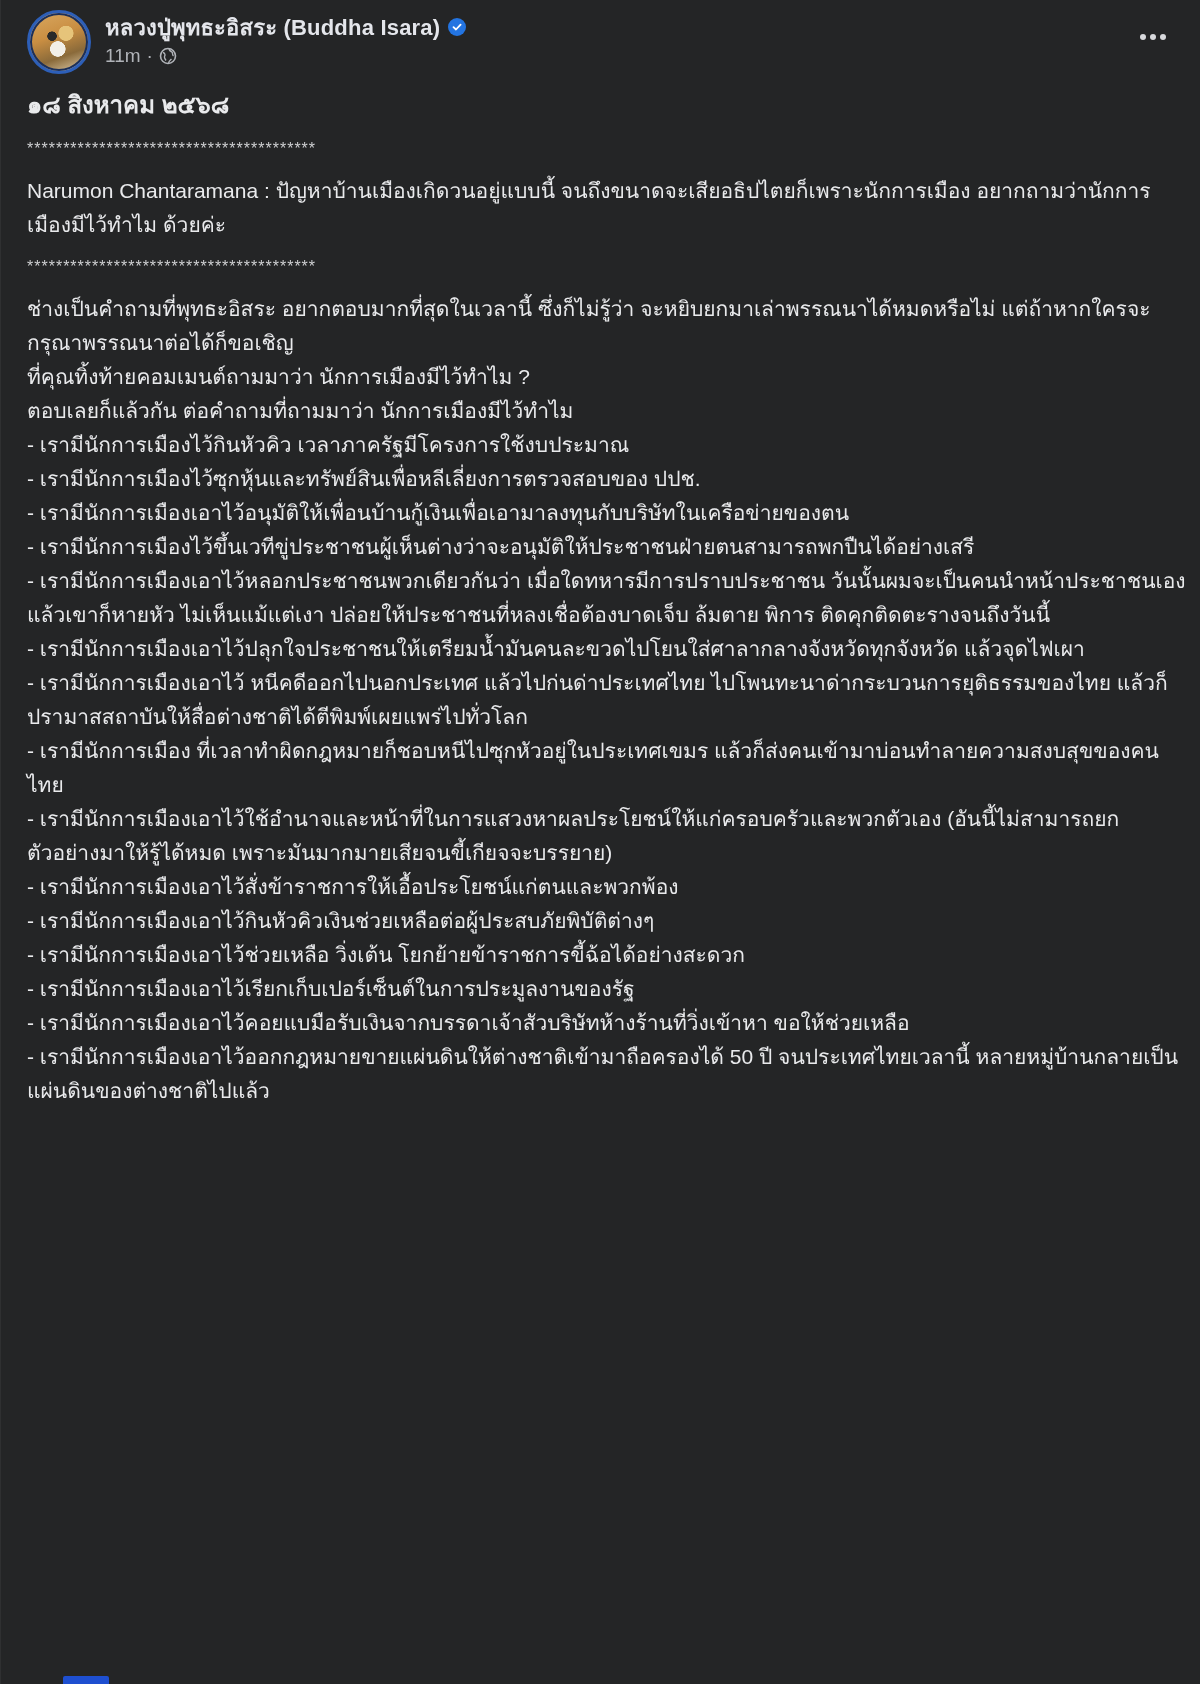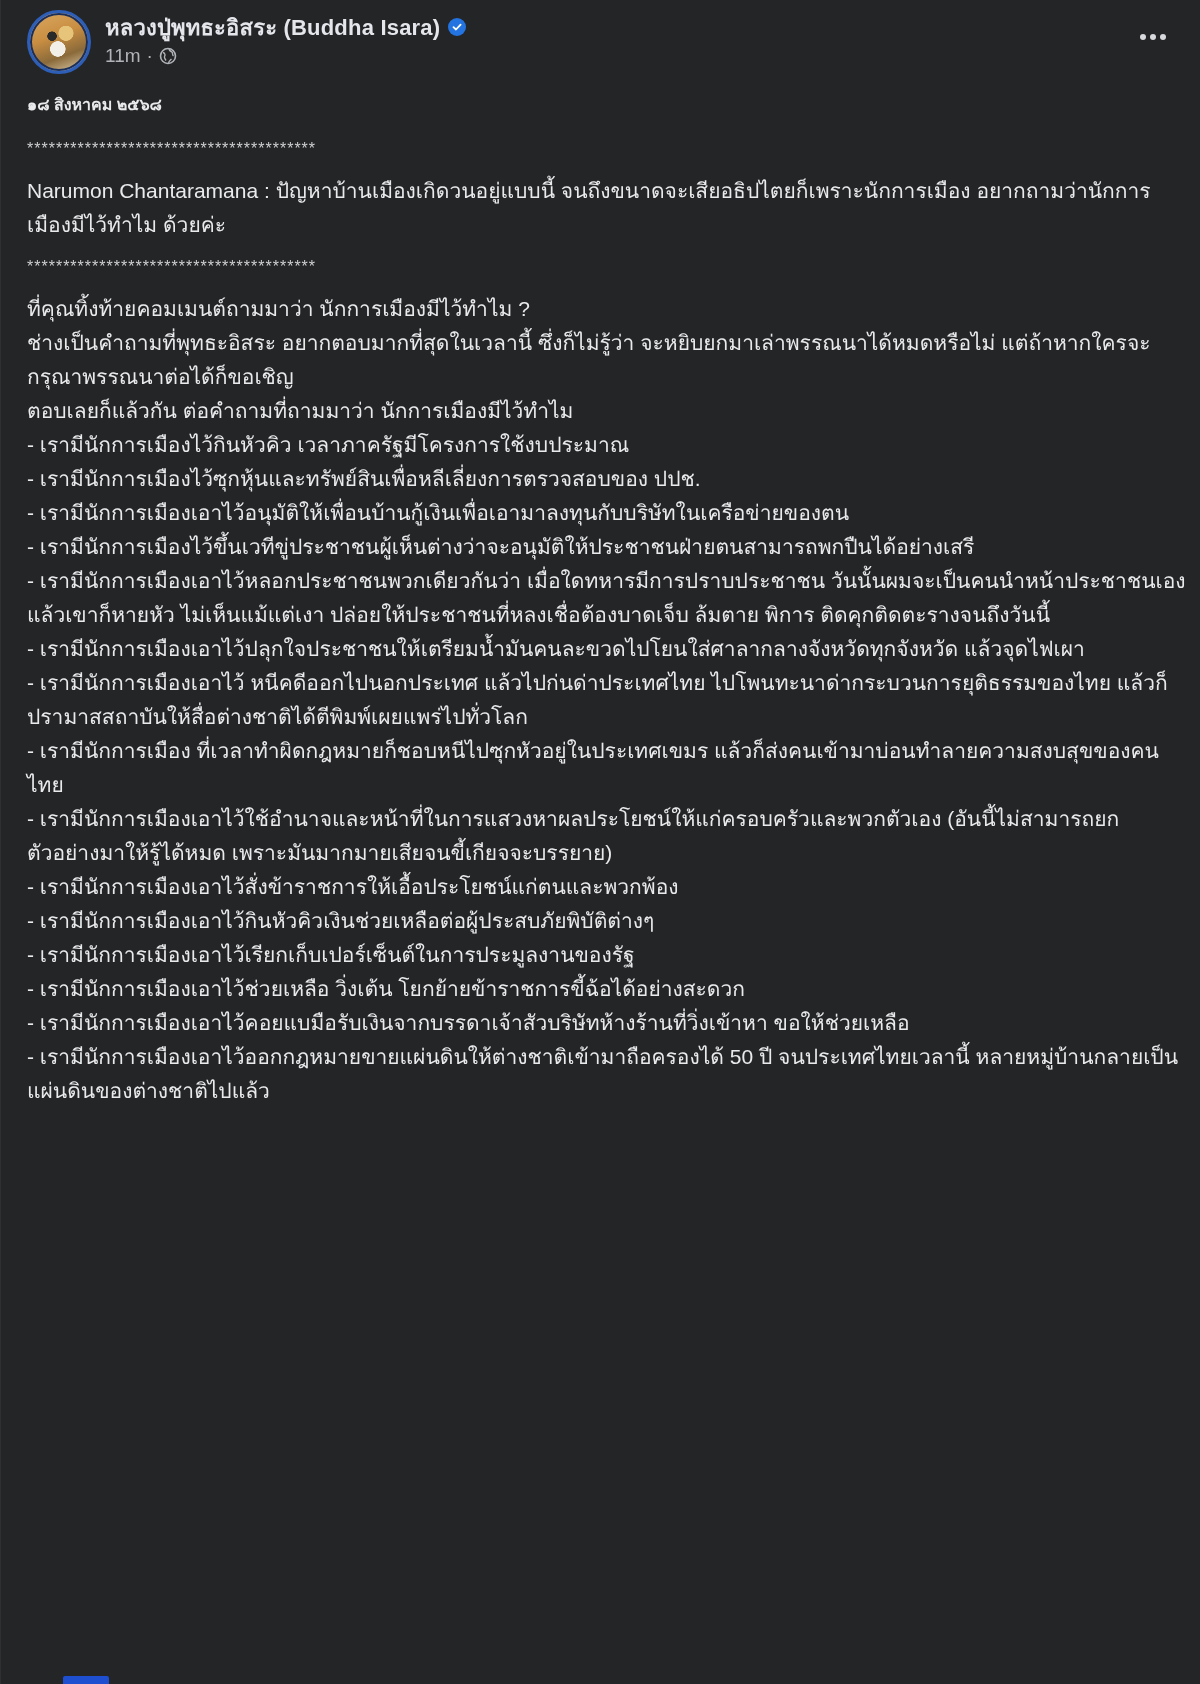--- a/index.html
+++ b/index.html
@@ -111,7 +111,7 @@
       margin: 0;
       white-space: normal;
     }
-    .p-date { margin-bottom: 10px; font-weight: bold; font-size: 16px; }
+    .p-date { margin-bottom: 10px; font-weight: bold; font-size: 24px; }
     .p-stars { font-size: 16px; letter-spacing: 1px; color: #cfd0d2; margin: 8px 0 8px 0; }
     .p-gap { }
     .bottom-blue {

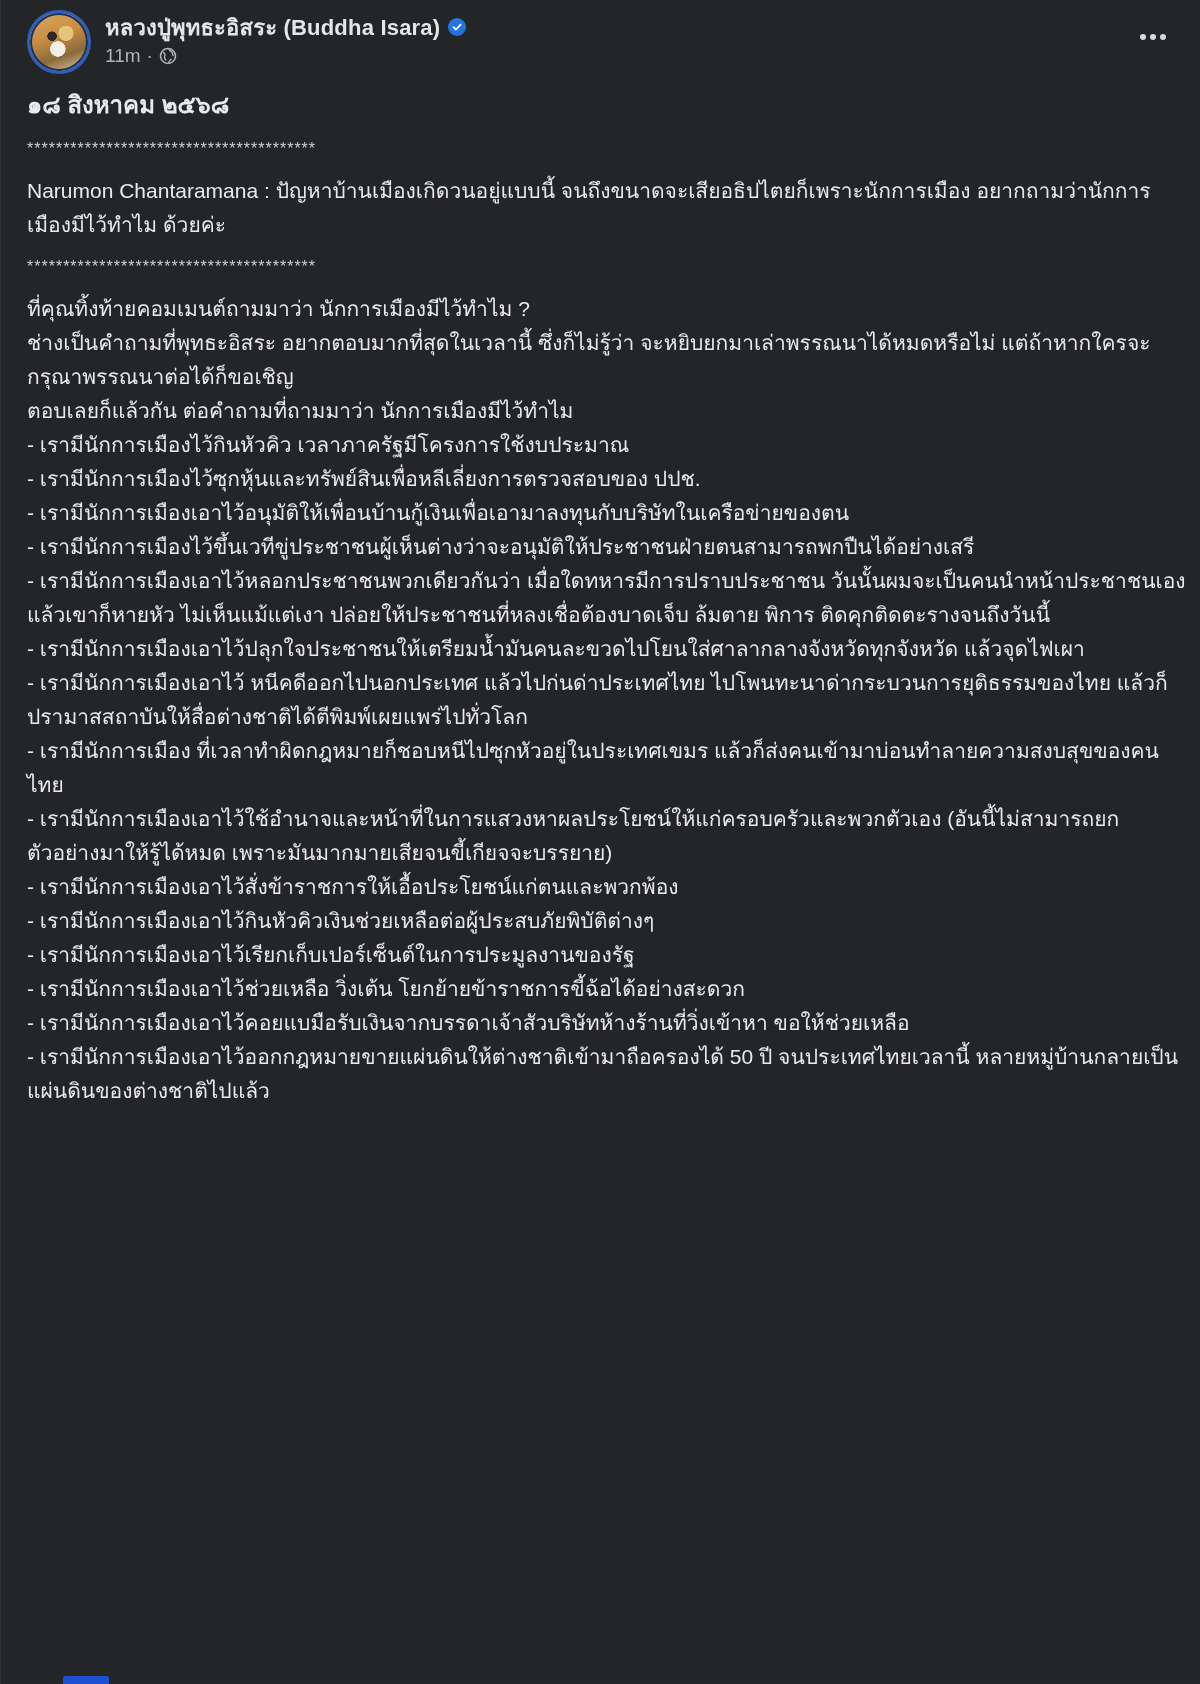--- a/index.html
+++ b/index.html
@@ -162,8 +162,8 @@
     <p class="para p-stars">****************************************</p>
     <p class="para p-gap">Narumon Chantaramana :  ปัญหาบ้านเมืองเกิดวนอยู่แบบนี้ จนถึงขนาดจะเสียอธิปไตยก็เพราะนักการเมือง อยากถามว่านักการเมืองมีไว้ทำไม ด้วยค่ะ</p>
     <p class="para p-stars">****************************************</p>
+    <p class="para p-gap">ช่างเป็นคำถามที่พุทธะอิสระ อยากตอบมากที่สุดในเวลานี้ ซึ่งก็ไม่รู้ว่า จะหยิบยกมาเล่าพรรณนาได้หมดหรือไม่ แต่ถ้าหากใครจะกรุณาพรรณนาต่อได้ก็ขอเชิญ</p>
     <p class="para p-gap">ที่คุณทิ้งท้ายคอมเมนต์ถามมาว่า นักการเมืองมีไว้ทำไม ?</p>
-    <p class="para p-gap">ช่างเป็นคำถามที่พุทธะอิสระ อยากตอบมากที่สุดในเวลานี้ ซึ่งก็ไม่รู้ว่า จะหยิบยกมาเล่าพรรณนาได้หมดหรือไม่ แต่ถ้าหากใครจะกรุณาพรรณนาต่อได้ก็ขอเชิญ</p>
     <p class="para p-gap">ตอบเลยก็แล้วกัน ต่อคำถามที่ถามมาว่า นักการเมืองมีไว้ทำไม</p>
     <p class="para p-gap">- เรามีนักการเมืองไว้กินหัวคิว เวลาภาครัฐมีโครงการใช้งบประมาณ</p>
     <p class="para p-gap">- เรามีนักการเมืองไว้ซุกหุ้นและทรัพย์สินเพื่อหลีเลี่ยงการตรวจสอบของ ปปช.</p>

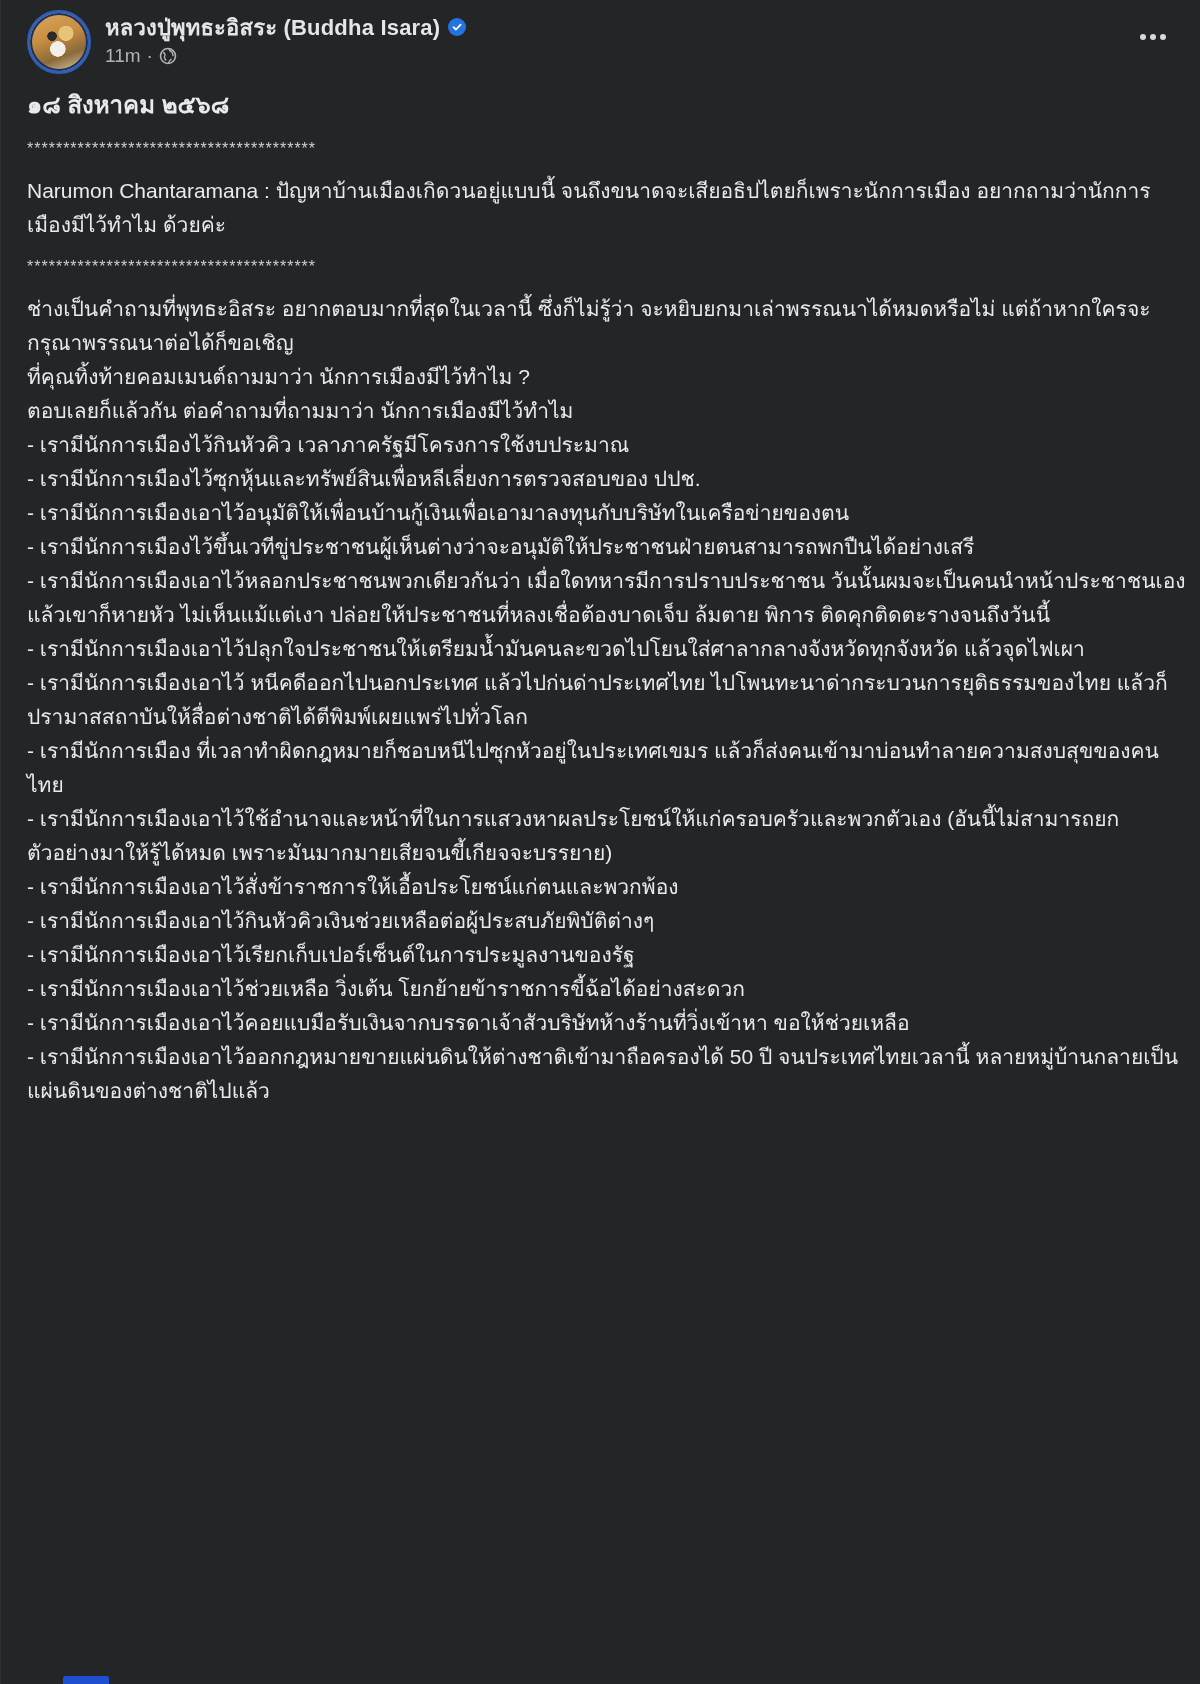--- a/index.html
+++ b/index.html
@@ -176,8 +176,8 @@
     <p class="para p-gap">- เรามีนักการเมืองเอาไว้ใช้อำนาจและหน้าที่ในการแสวงหาผลประโยชน์ให้แก่ครอบครัวและพวกตัวเอง (อันนี้ไม่สามารถยกตัวอย่างมาให้รู้ได้หมด เพราะมันมากมายเสียจนขี้เกียจจะบรรยาย)</p>
     <p class="para p-gap">- เรามีนักการเมืองเอาไว้สั่งข้าราชการให้เอื้อประโยชน์แก่ตนและพวกพ้อง</p>
     <p class="para p-gap">- เรามีนักการเมืองเอาไว้กินหัวคิวเงินช่วยเหลือต่อผู้ประสบภัยพิบัติต่างๆ</p>
+    <p class="para p-gap">- เรามีนักการเมืองเอาไว้ช่วยเหลือ วิ่งเต้น โยกย้ายข้าราชการขี้ฉ้อได้อย่างสะดวก</p>
     <p class="para p-gap">- เรามีนักการเมืองเอาไว้เรียกเก็บเปอร์เซ็นต์ในการประมูลงานของรัฐ</p>
-    <p class="para p-gap">- เรามีนักการเมืองเอาไว้ช่วยเหลือ วิ่งเต้น โยกย้ายข้าราชการขี้ฉ้อได้อย่างสะดวก</p>
     <p class="para p-gap">- เรามีนักการเมืองเอาไว้คอยแบมือรับเงินจากบรรดาเจ้าสัวบริษัทห้างร้านที่วิ่งเข้าหา ขอให้ช่วยเหลือ</p>
     <p class="para p-gap">- เรามีนักการเมืองเอาไว้ออกกฎหมายขายแผ่นดินให้ต่างชาติเข้ามาถือครองได้ 50 ปี จนประเทศไทยเวลานี้ หลายหมู่บ้านกลายเป็นแผ่นดินของต่างชาติไปแล้ว</p>
   </div>

